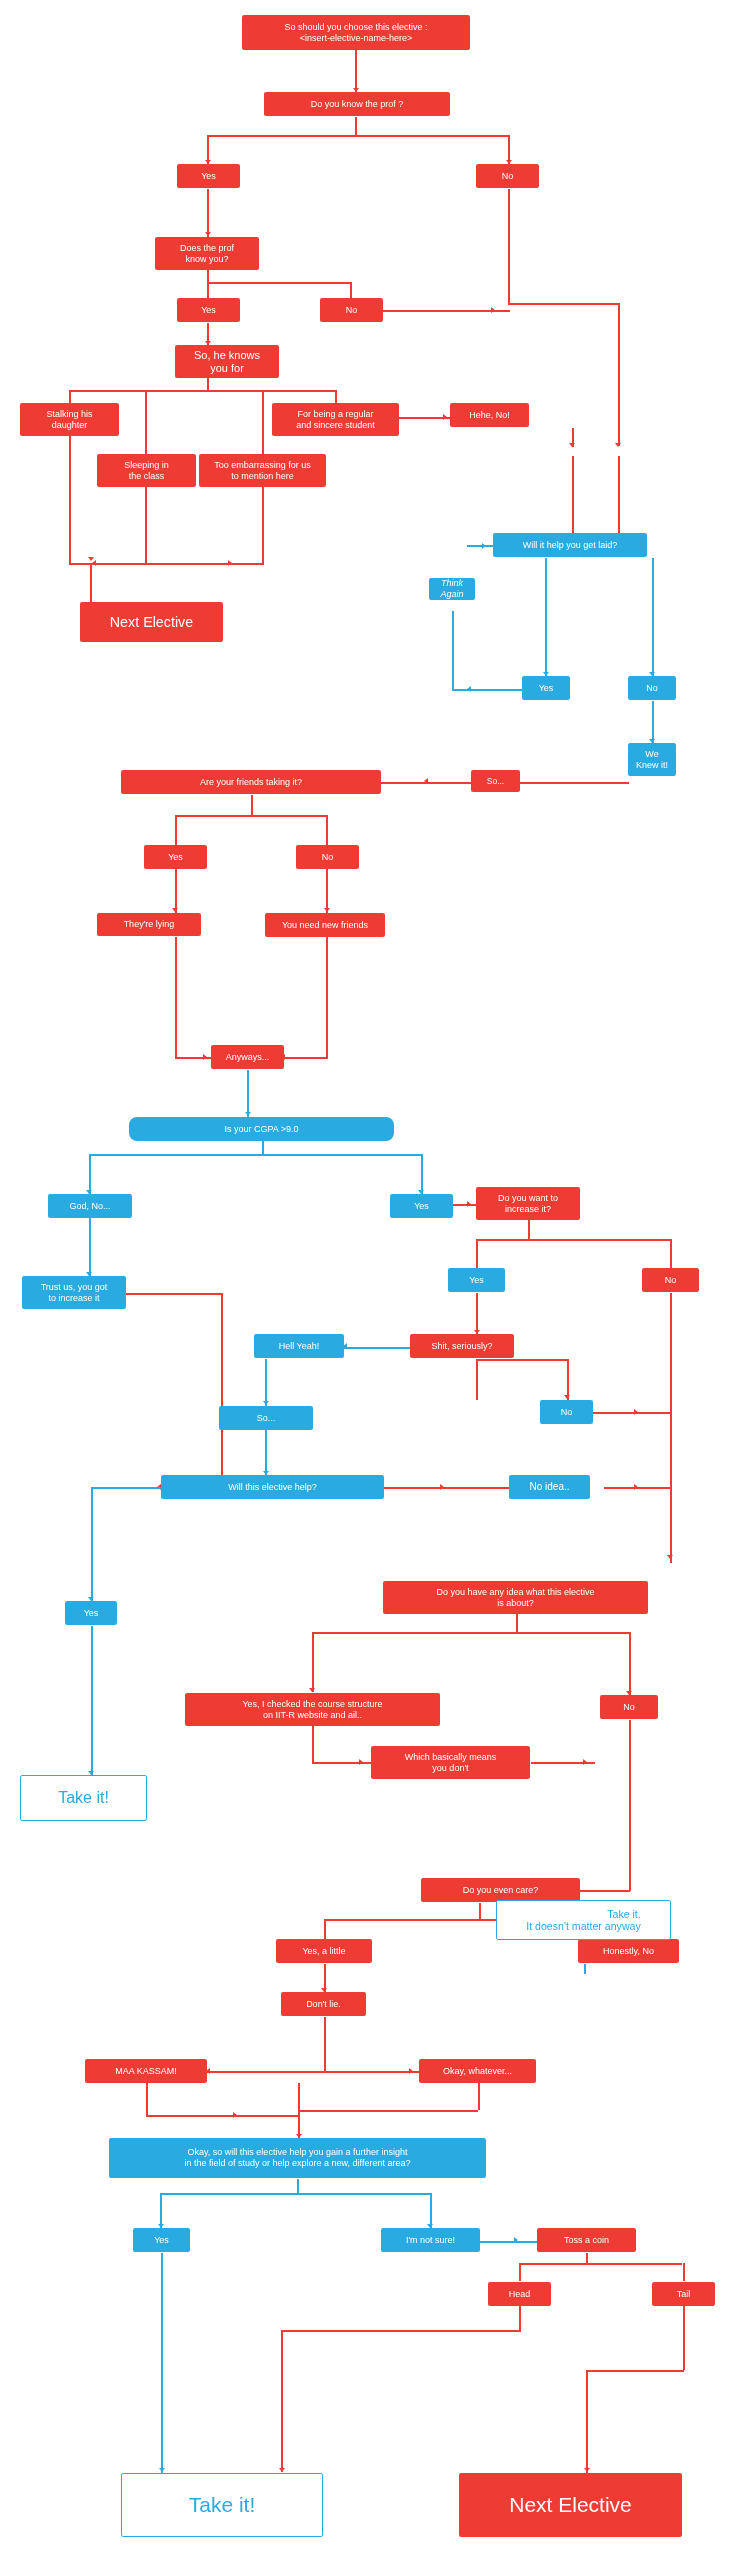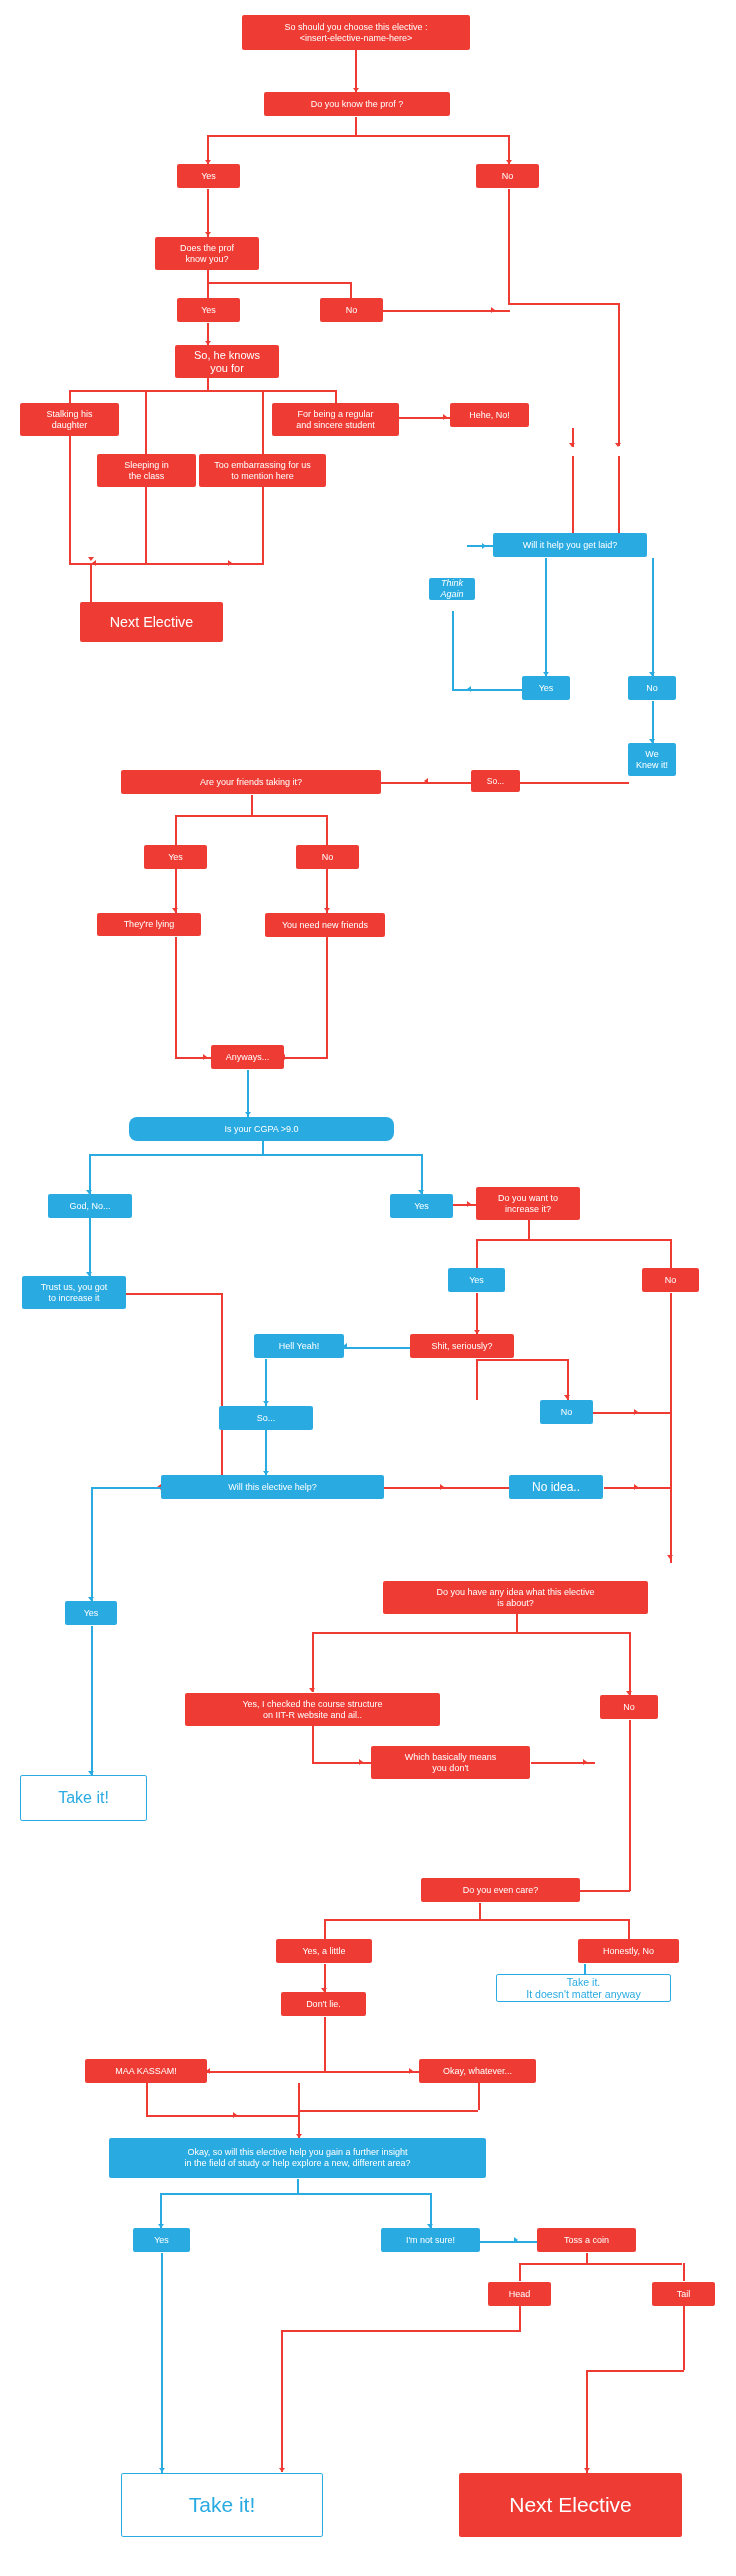--- a/index.html
+++ b/index.html
@@ -296,7 +296,7 @@
   <div class="node blue" style="left:219px;top:1406px;width:94px;height:24.4px;font-size:9px;white-space:pre-line;">So...</div>
   <div class="node blue" style="left:540px;top:1400px;width:53px;height:24.4px;font-size:9px;white-space:pre-line;">No</div>
   <div class="node blue" style="left:161px;top:1475px;width:223px;height:24.4px;font-size:9px;white-space:pre-line;">Will this elective help?</div>
-  <div class="node blue" style="left:509px;top:1475px;width:94px;height:24.4px;font-size:12px;white-space:pre-line;text-align:right;">No idea..</div>
+  <div class="node blue" style="left:509px;top:1475px;width:81px;height:24.4px;font-size:10px;white-space:pre-line;text-align:right;">No idea..</div>
   <div class="node red" style="left:383px;top:1581px;width:265px;height:33px;font-size:9px;white-space:pre-line;">Do you have any idea what this elective
 is about?</div>
   <div class="node blue" style="left:65px;top:1601px;width:52px;height:24.4px;font-size:9px;white-space:pre-line;">Yes</div>

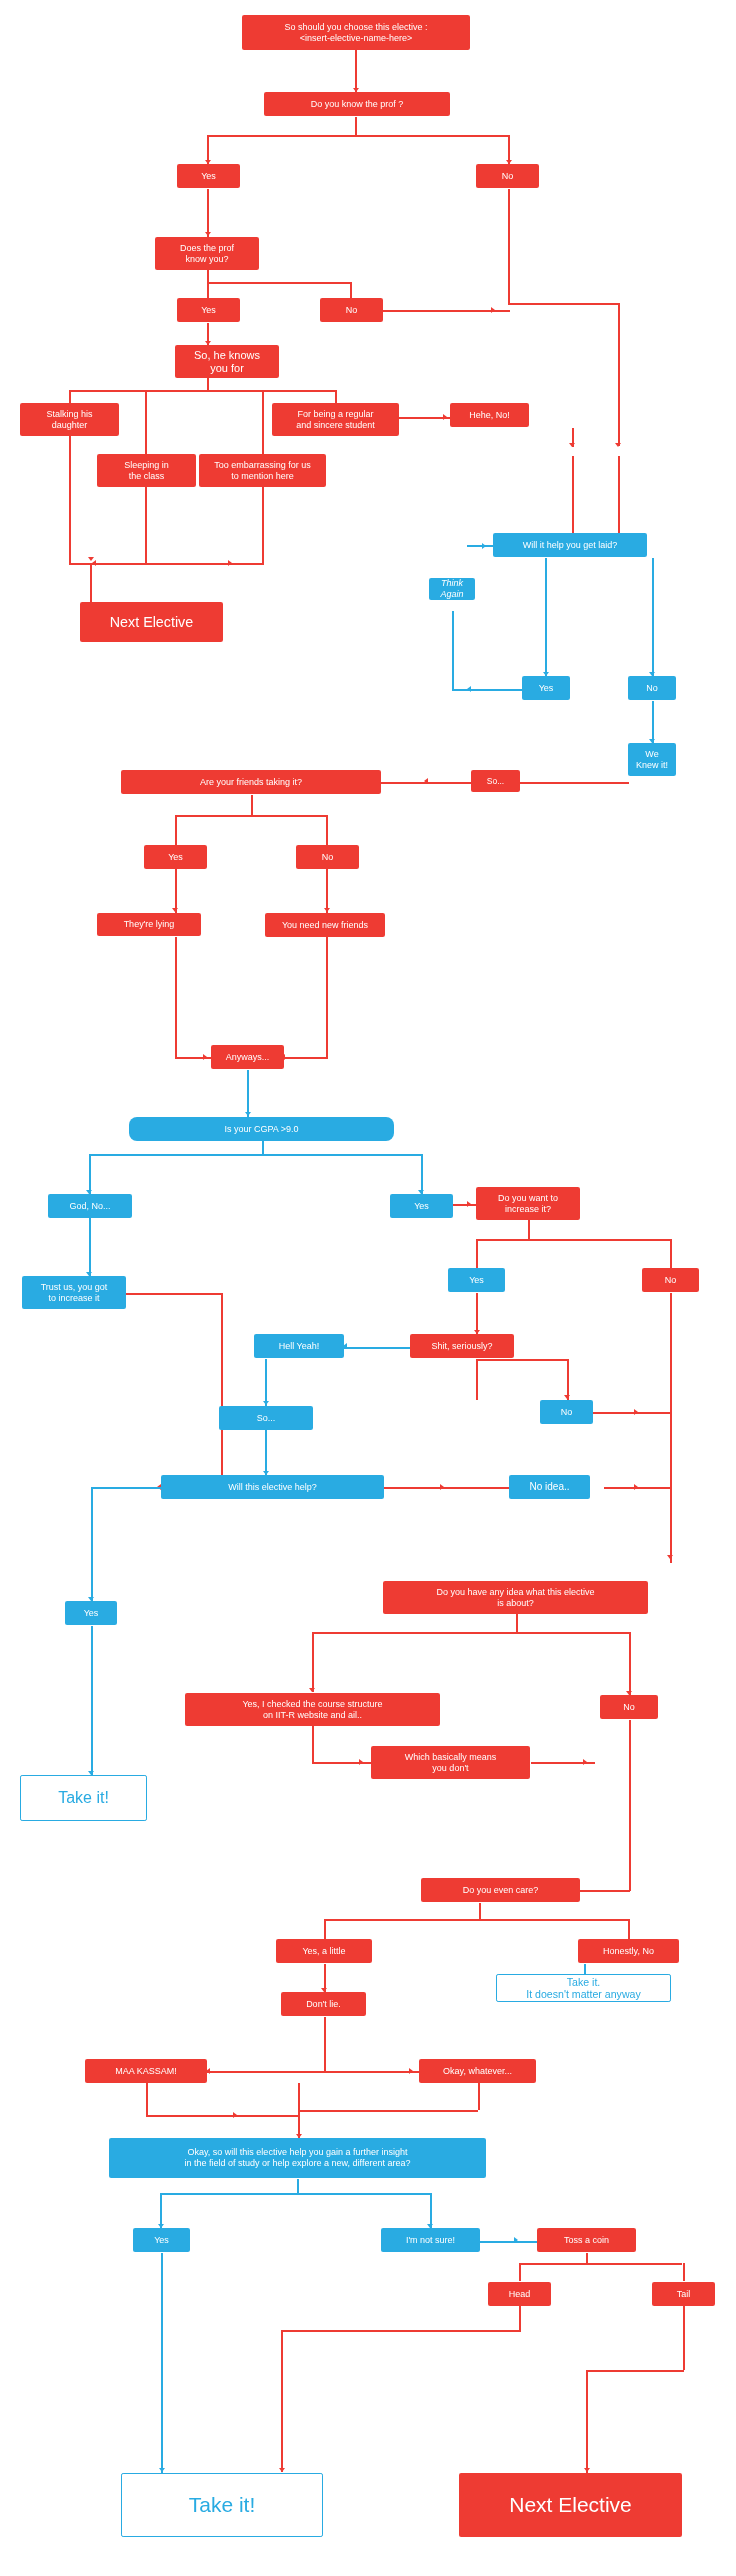--- a/index.html
+++ b/index.html
@@ -310,7 +310,7 @@
   <div class="node red" style="left:276px;top:1939px;width:96px;height:24.4px;font-size:9px;white-space:pre-line;">Yes, a little</div>
   <div class="node red" style="left:578px;top:1939px;width:101px;height:24.4px;font-size:9px;white-space:pre-line;">Honestly, No</div>
   <div class="node red" style="left:281px;top:1992px;width:85px;height:24.4px;font-size:9px;white-space:pre-line;">Don't lie.</div>
-  <div class="node outline" style="left:496px;top:1974px;width:175px;height:28px;font-size:10.6px;white-space:pre-line;">Take it.
+  <div class="node outline" style="left:496px;top:1900px;width:175px;height:40px;font-size:10.6px;white-space:pre-line;text-align:right;">Take it.
 It doesn't matter anyway</div>
   <div class="node red" style="left:85px;top:2059px;width:122px;height:24.4px;font-size:9px;white-space:pre-line;">MAA KASSAM!</div>
   <div class="node red" style="left:419px;top:2059px;width:117px;height:24.4px;font-size:9px;white-space:pre-line;">Okay, whatever...</div>

